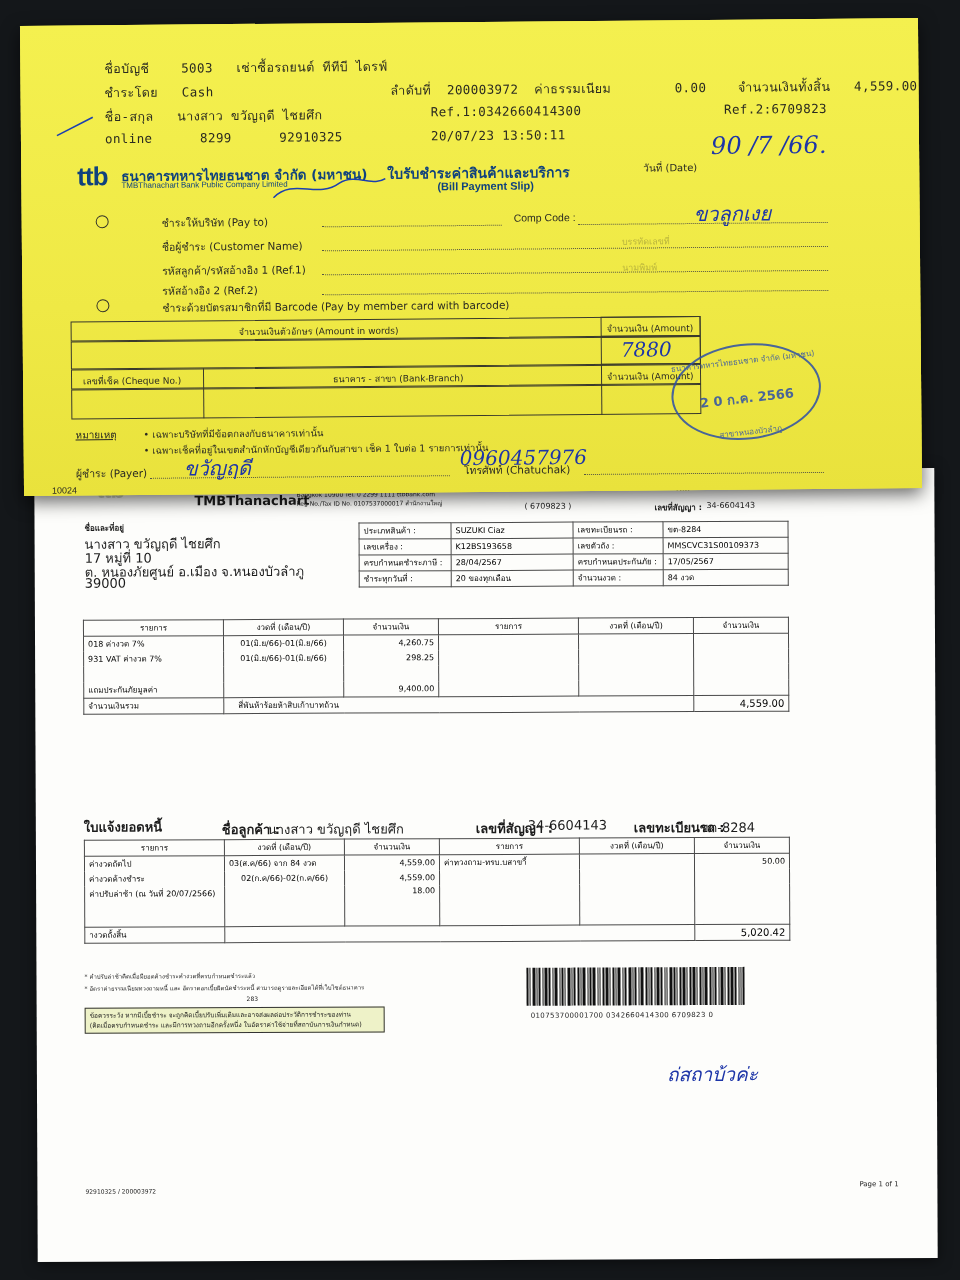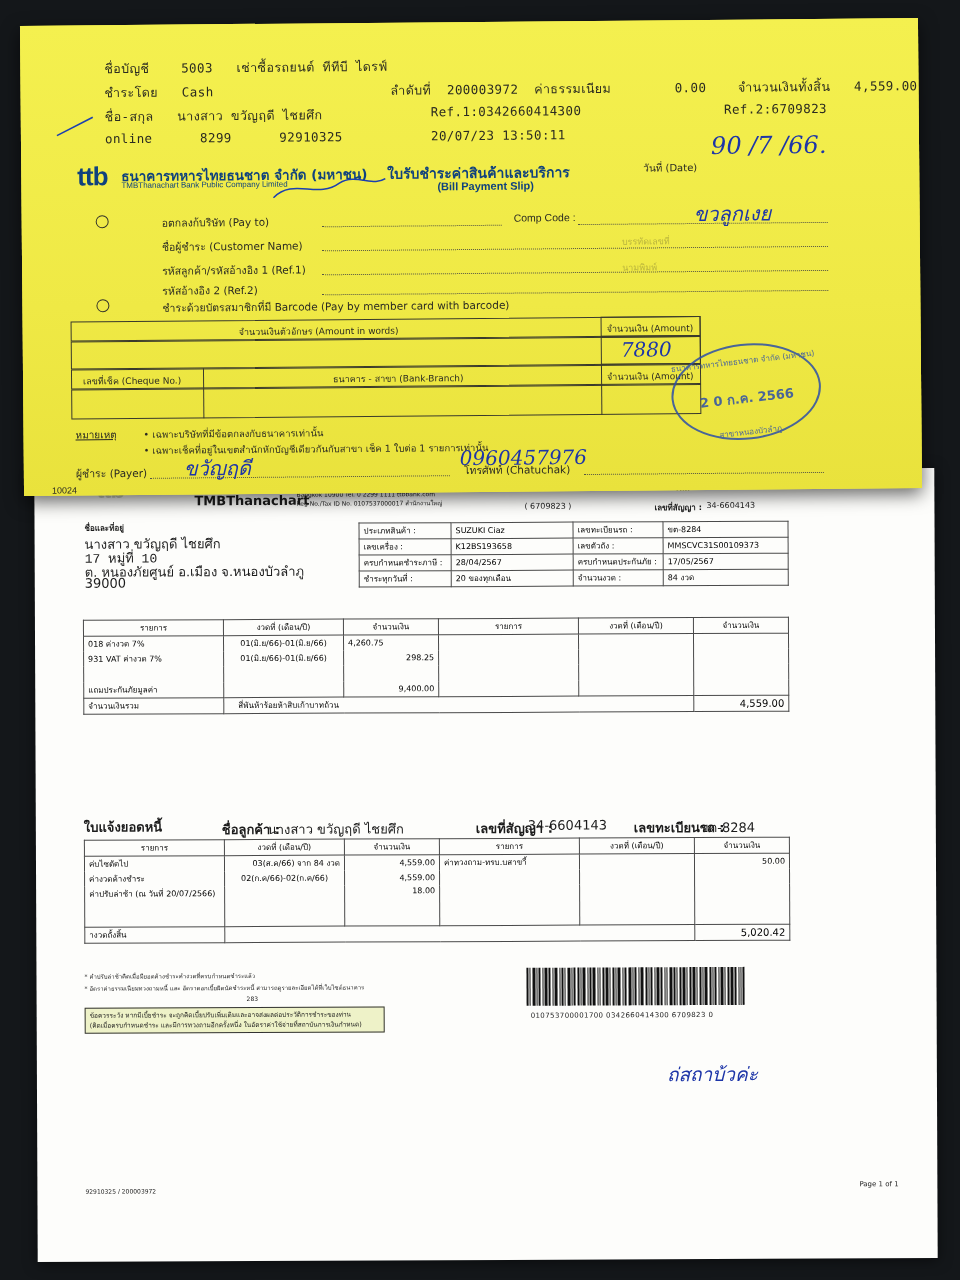--- a/index.html
+++ b/index.html
@@ -444,7 +444,7 @@
 
     <div class="circle" style="position:absolute; left:74px; top:190px;"></div>
 
-    <div class="thai lbl" style="position:absolute; left:140px; top:190px;">อตกลงก้บริษัท (Pay to)</div>
+    <div class="thai lbl" style="position:absolute; left:140px; top:190px;">ชำระให้บริษัท (Pay to)</div>
     <div class="dotline" style="position:absolute; left:300px; top:203px; width:180px;"></div>
     <div class="lbl" style="position:absolute; left:492px; top:190px;">Comp Code :</div>
     <div class="dotline" style="position:absolute; left:556px; top:203px; width:250px;"></div>

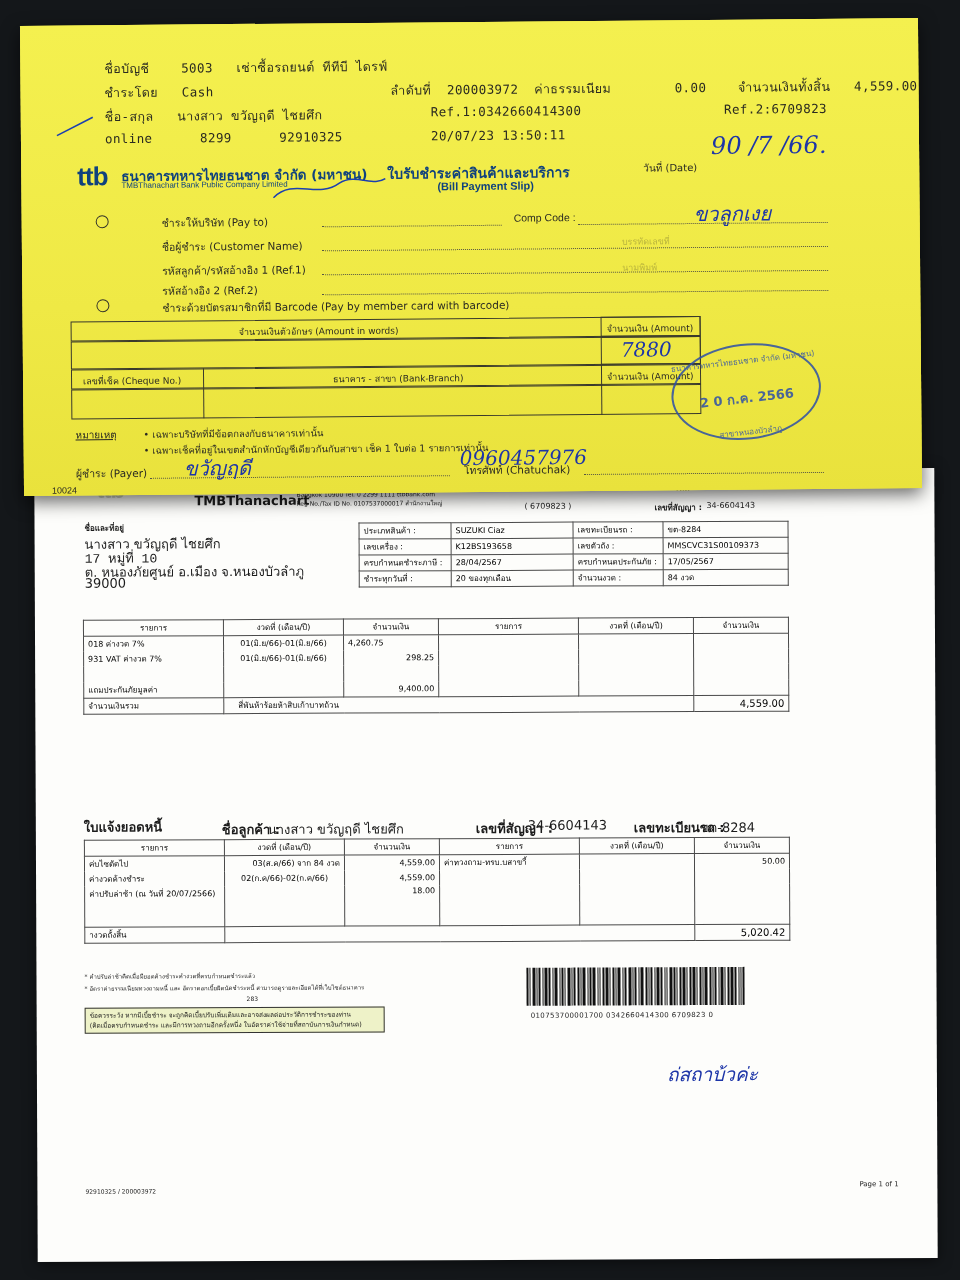--- a/index.html
+++ b/index.html
@@ -115,7 +115,7 @@
 
       <div class="p-txt f8 bold" style="left:50px; top:50px;">ชื่อและที่อยู่</div>
       <div class="p-txt f9" style="left:50px; top:62px;">นางสาว ขวัญฤดี ไชยศึก</div>
-      <div class="p-txt f9" style="left:50px; top:76px;font-family:Liberation Mono, monospace;">17 หมู่ที่ 10</div>
+      <div class="p-txt f9" style="left:50px; top:76px;">17 หมู่ที่ 10</div>
       <div class="p-txt f9" style="left:50px; top:90px;">ต. หนองภัยศูนย์ อ.เมือง จ.หนองบัวลำภู</div>
       <div class="p-txt f9" style="left:50px; top:104px;">39000</div>
 

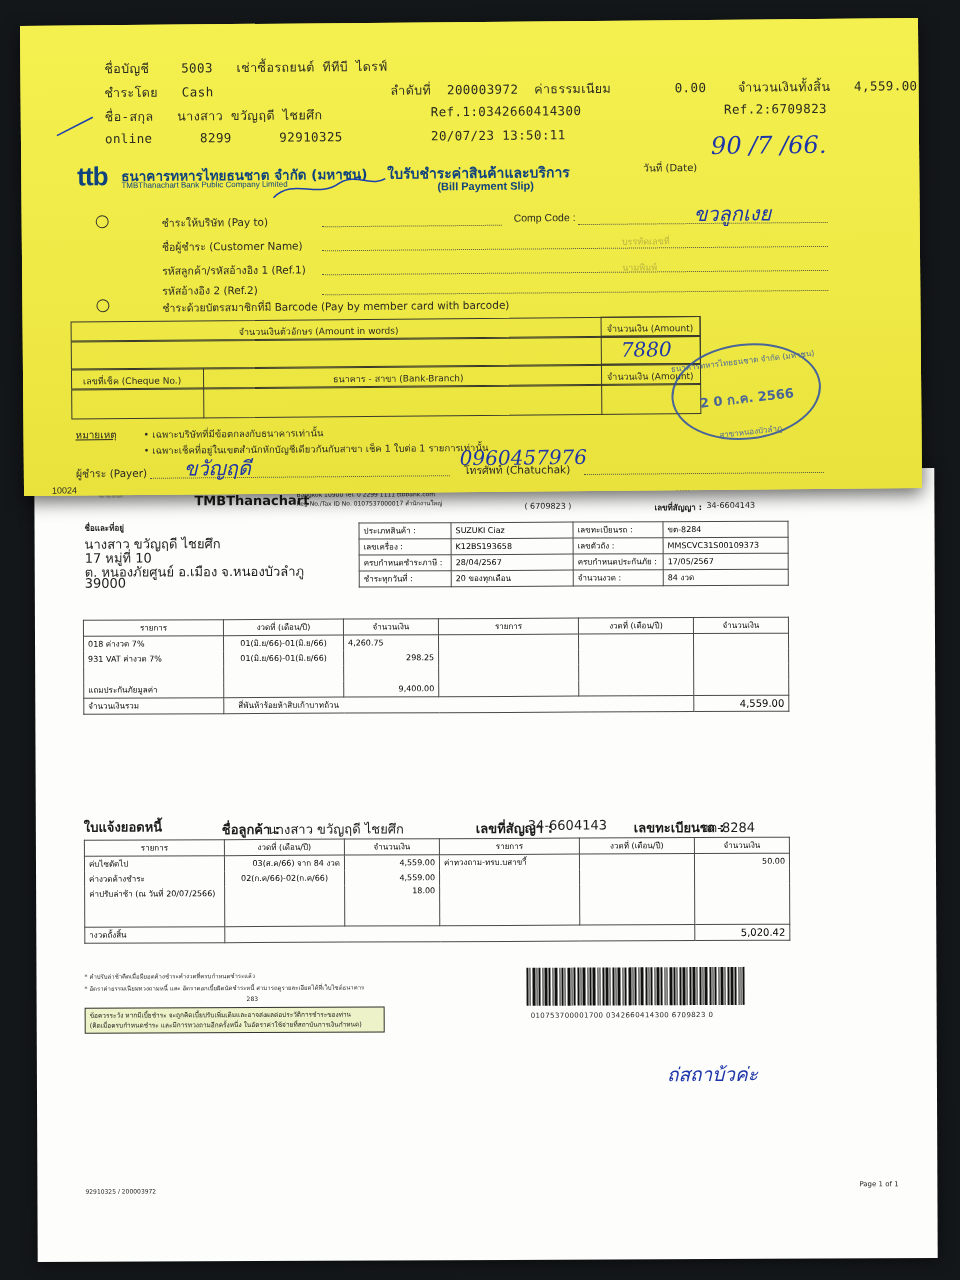--- a/index.html
+++ b/index.html
@@ -163,7 +163,7 @@
           <tr>
             <td style="border-bottom:none;margin-left:42px;">018 ค่างวด 7%</td>
             <td style="border-bottom:none; text-align:center;">01(มิ.ย/66)-01(มิ.ย/66)</td>
-            <td style="border-bottom:none; ">4,260.75</td>
+            <td style="border-bottom:none; text-align:right;">4,260.75</td>
             <td style="border-bottom:none;"></td>
             <td style="border-bottom:none;"></td>
             <td style="border-bottom:none; text-align:right;"></td>

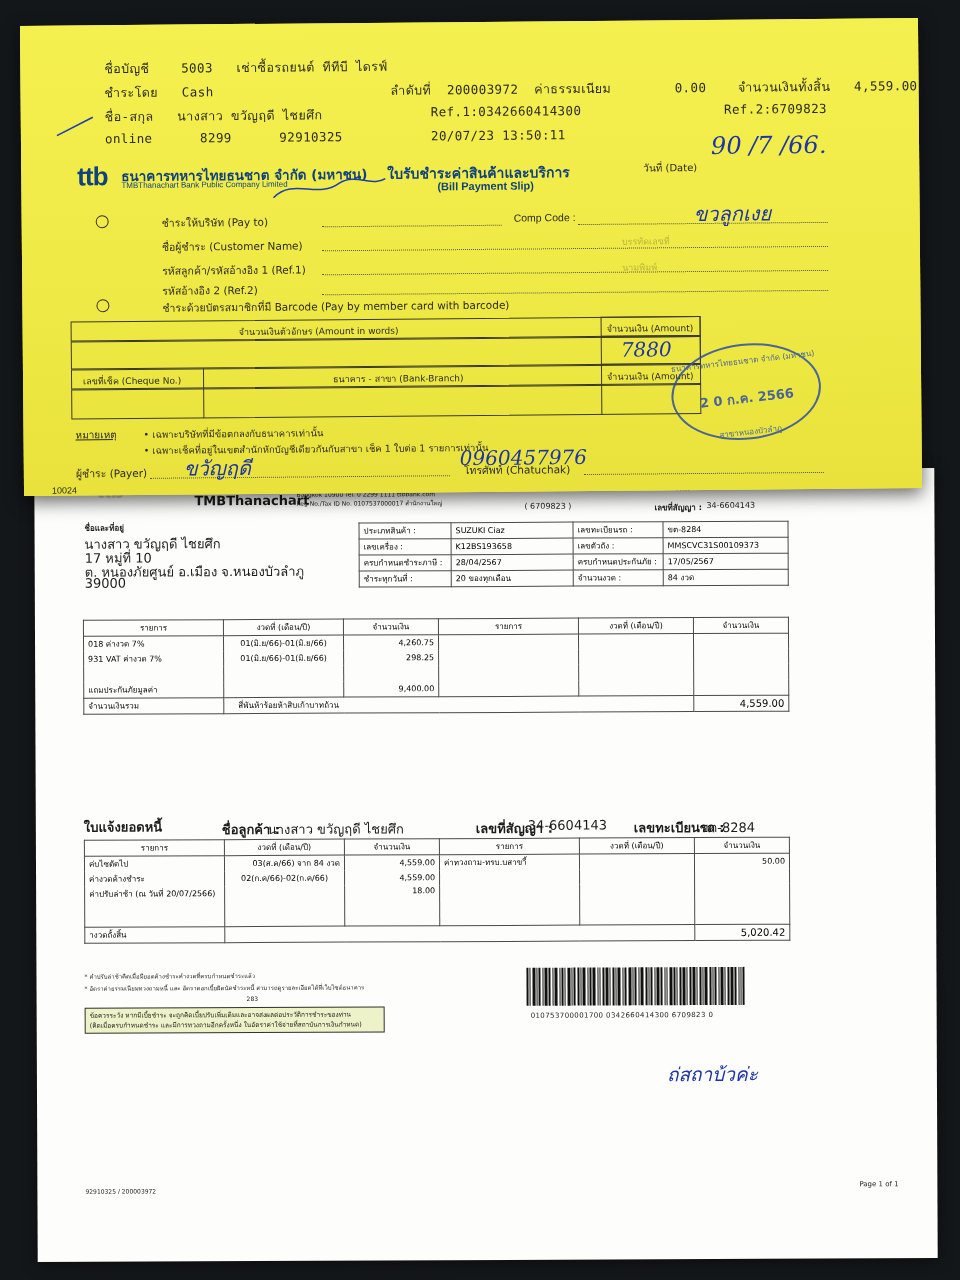--- a/index.html
+++ b/index.html
@@ -221,7 +221,7 @@
         </thead>
         <tbody>
           <tr>
-            <td style="border-bottom:none;">ค่บไซตัดไป</td>
+            <td style="border-bottom:none;">ค่างวดถัดไป</td>
             <td style="border-bottom:none; text-align:right;">03(ส.ค/66) จาก 84 งวด</td>
             <td style="border-bottom:none; text-align:right;">4,559.00</td>
             <td style="border-bottom:none;">ค่าทวงถาม-ทรบ.บสาขาี้</td>

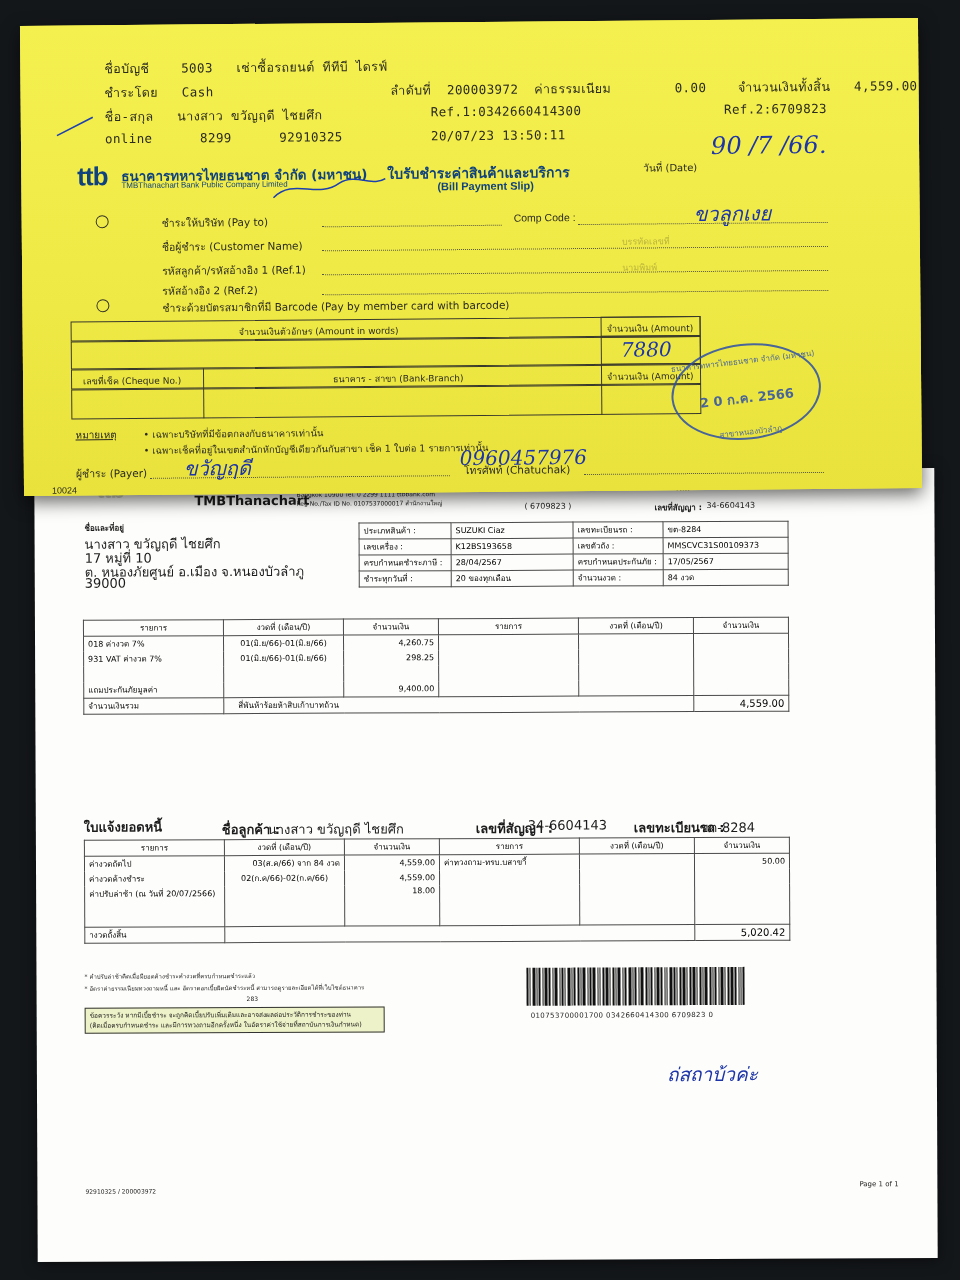--- a/index.html
+++ b/index.html
@@ -222,7 +222,7 @@
         <tbody>
           <tr>
             <td style="border-bottom:none;">ค่างวดถัดไป</td>
-            <td style="border-bottom:none; text-align:right;">03(ส.ค/66) จาก 84 งวด</td>
+            <td style="border-bottom:none; text-align:left;">03(ส.ค/66) จาก 84 งวด</td>
             <td style="border-bottom:none; text-align:right;">4,559.00</td>
             <td style="border-bottom:none;">ค่าทวงถาม-ทรบ.บสาขาี้</td>
             <td style="border-bottom:none;"></td>

